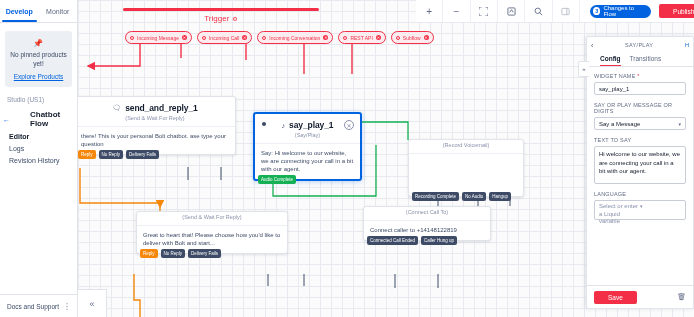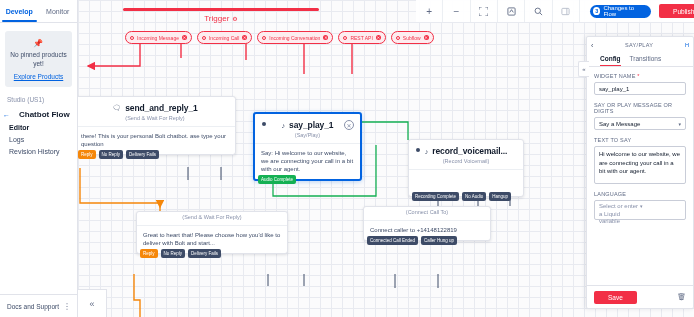--- a/index.html
+++ b/index.html
@@ -32,7 +32,7 @@
 
   .nav{padding:9px 0 0 0;flex:1;}
   .nav-studio{font-size:6.5px;color:#8891aa;padding:0 0 7px 7px;}
-  .nav-flow{display:flex;align-items:center;gap:9px;font-size:8px;font-weight:bold;color:#121c2d;padding:0 0 0 3px;}
+  .nav-flow{display:flex;align-items:center;gap:20px;font-size:8px;font-weight:bold;color:#121c2d;padding:0 0 0 3px;}
   .nav-back{font-size:7px;color:#0263e0;}
   .nav-item{font-size:7px;color:#3d4b67;padding:5px 0 0 9px;cursor:pointer;}
   .nav-item.active{font-weight:bold;color:#121c2d;}

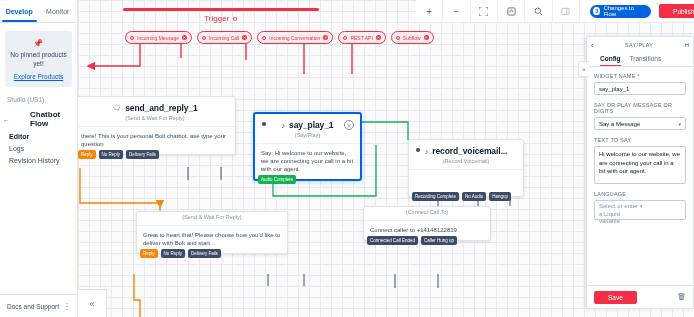--- a/index.html
+++ b/index.html
@@ -351,11 +351,6 @@
     </div>
 
     <div class="node" style="left:330px;top:139px;width:114px;height:56px;">
-      <div class="node-head">
-        <span class="node-dot"></span>
-        <span class="node-icon">♪</span>
-        <span class="node-title">record_voicemail...</span>
-      </div>
       <div class="node-sub">(Record Voicemail)</div>
       <div class="node-outs">
         <div class="out">

